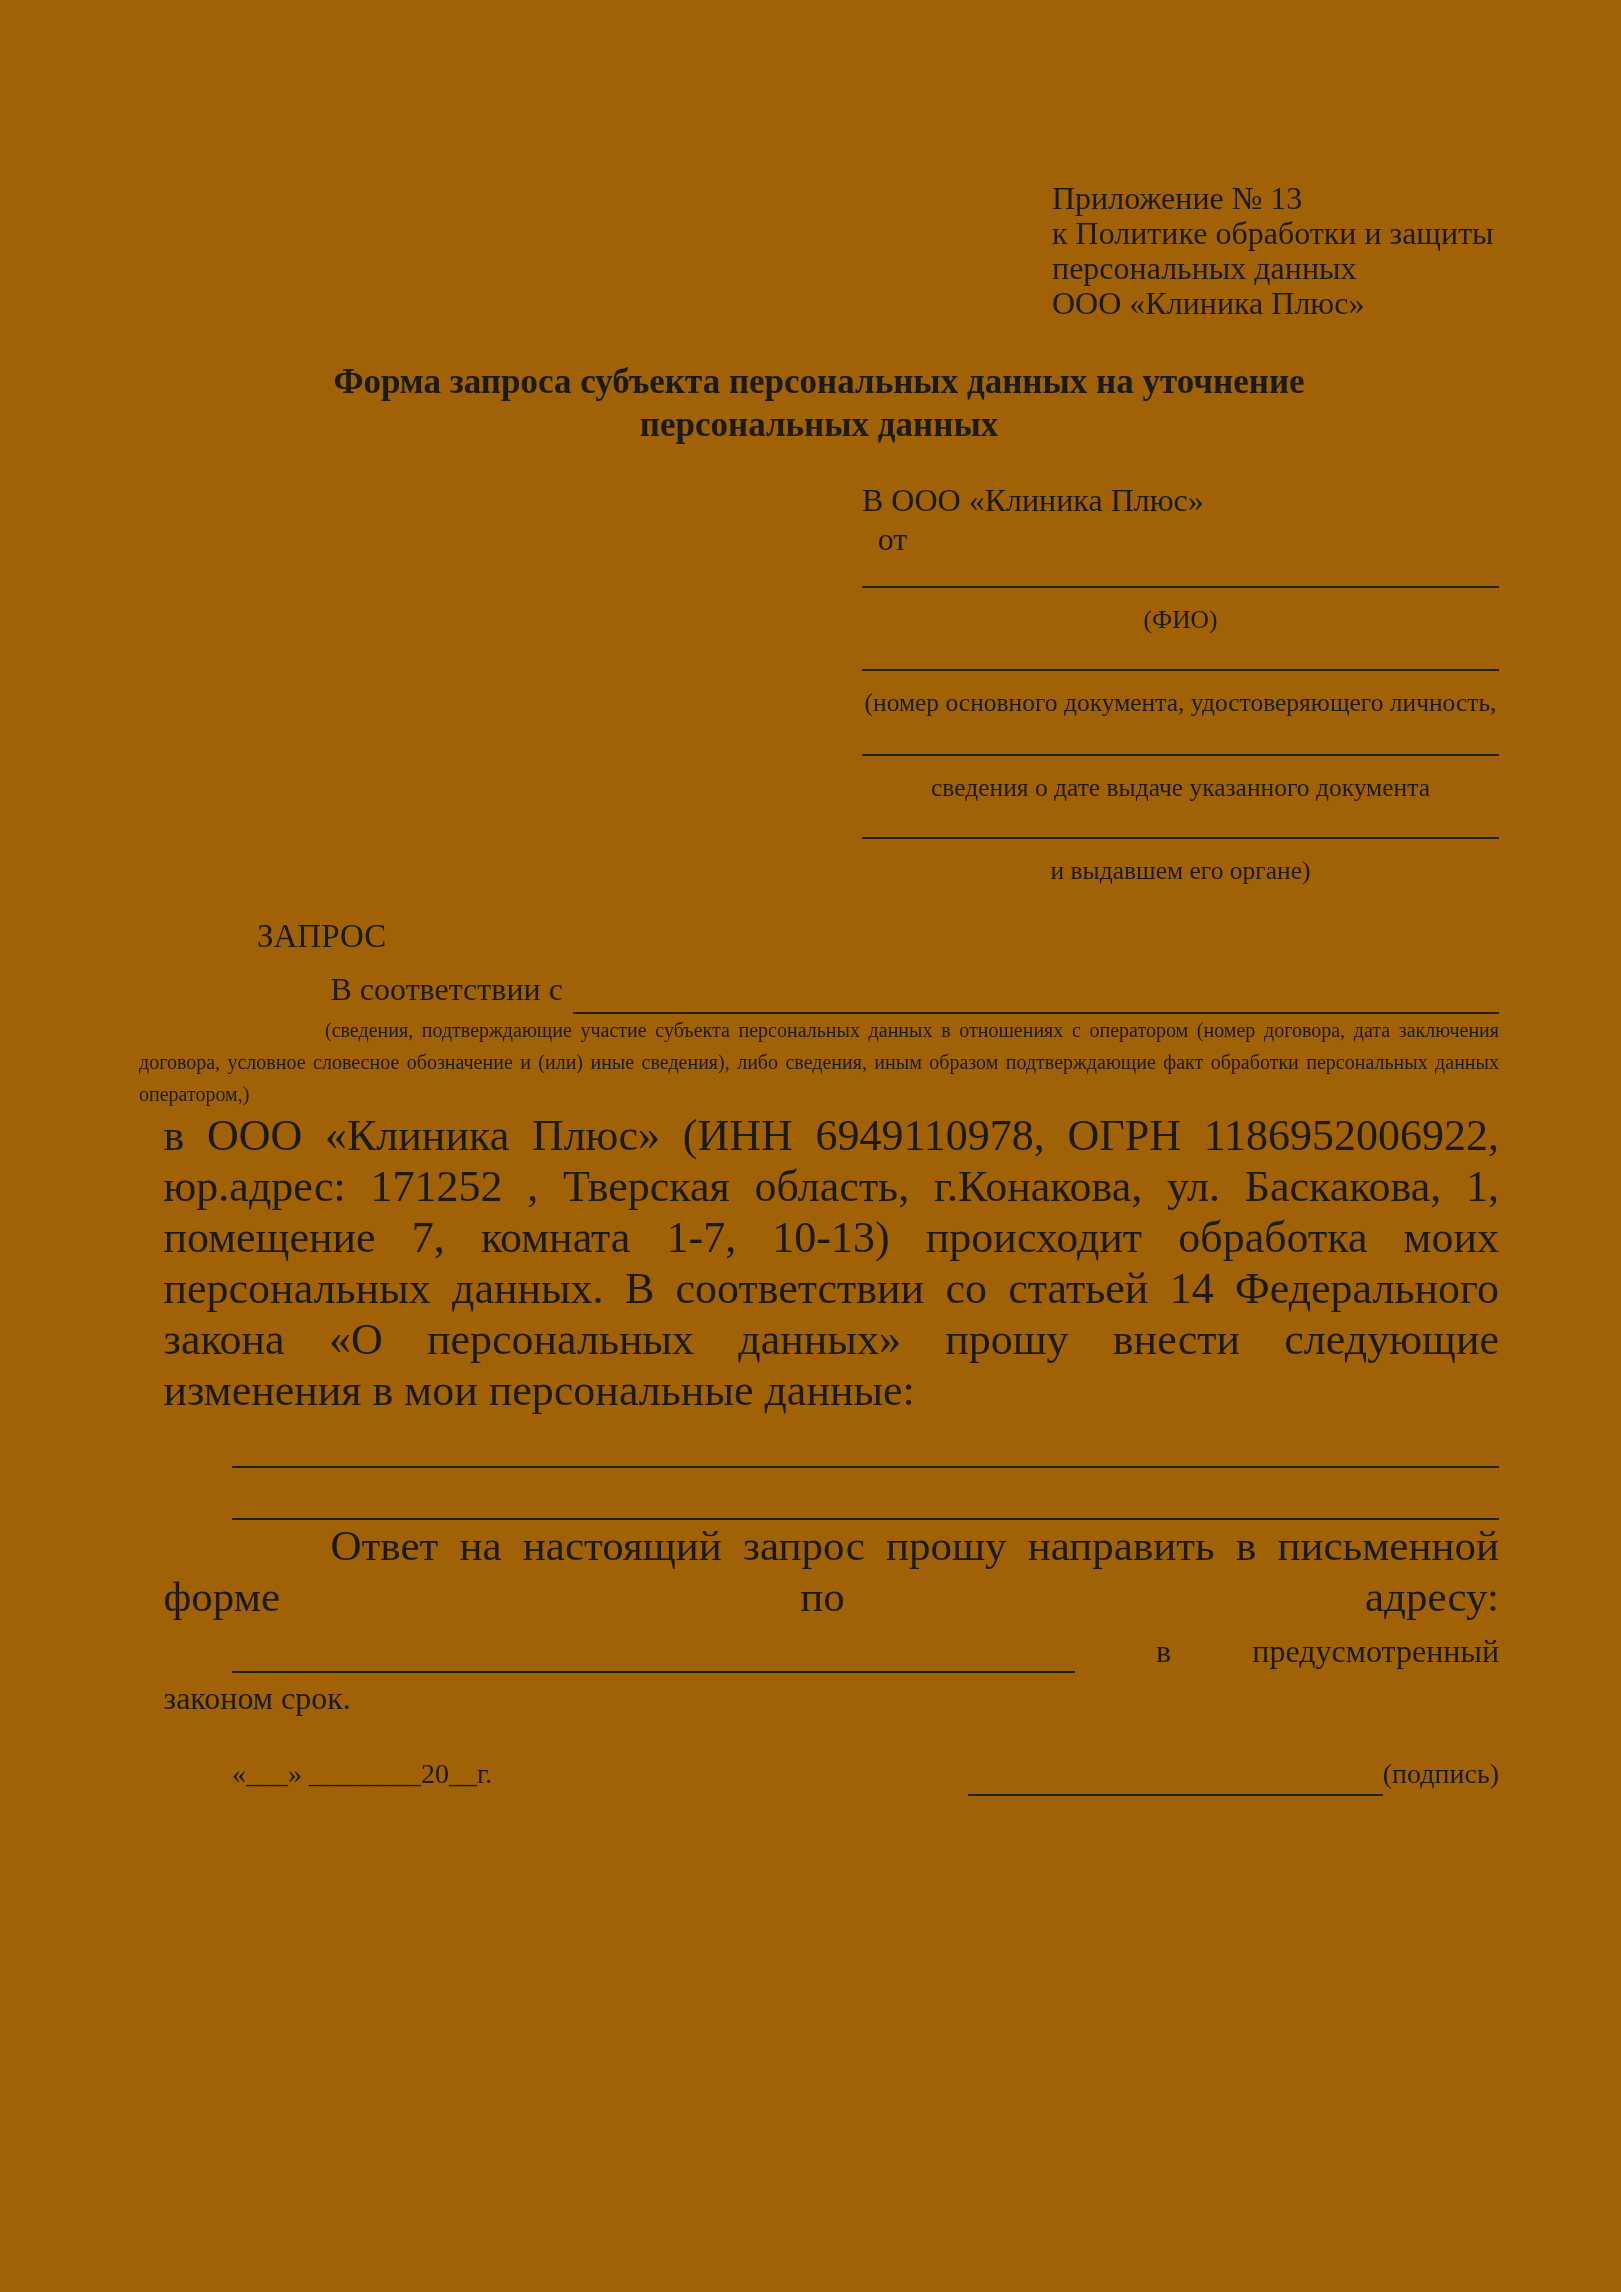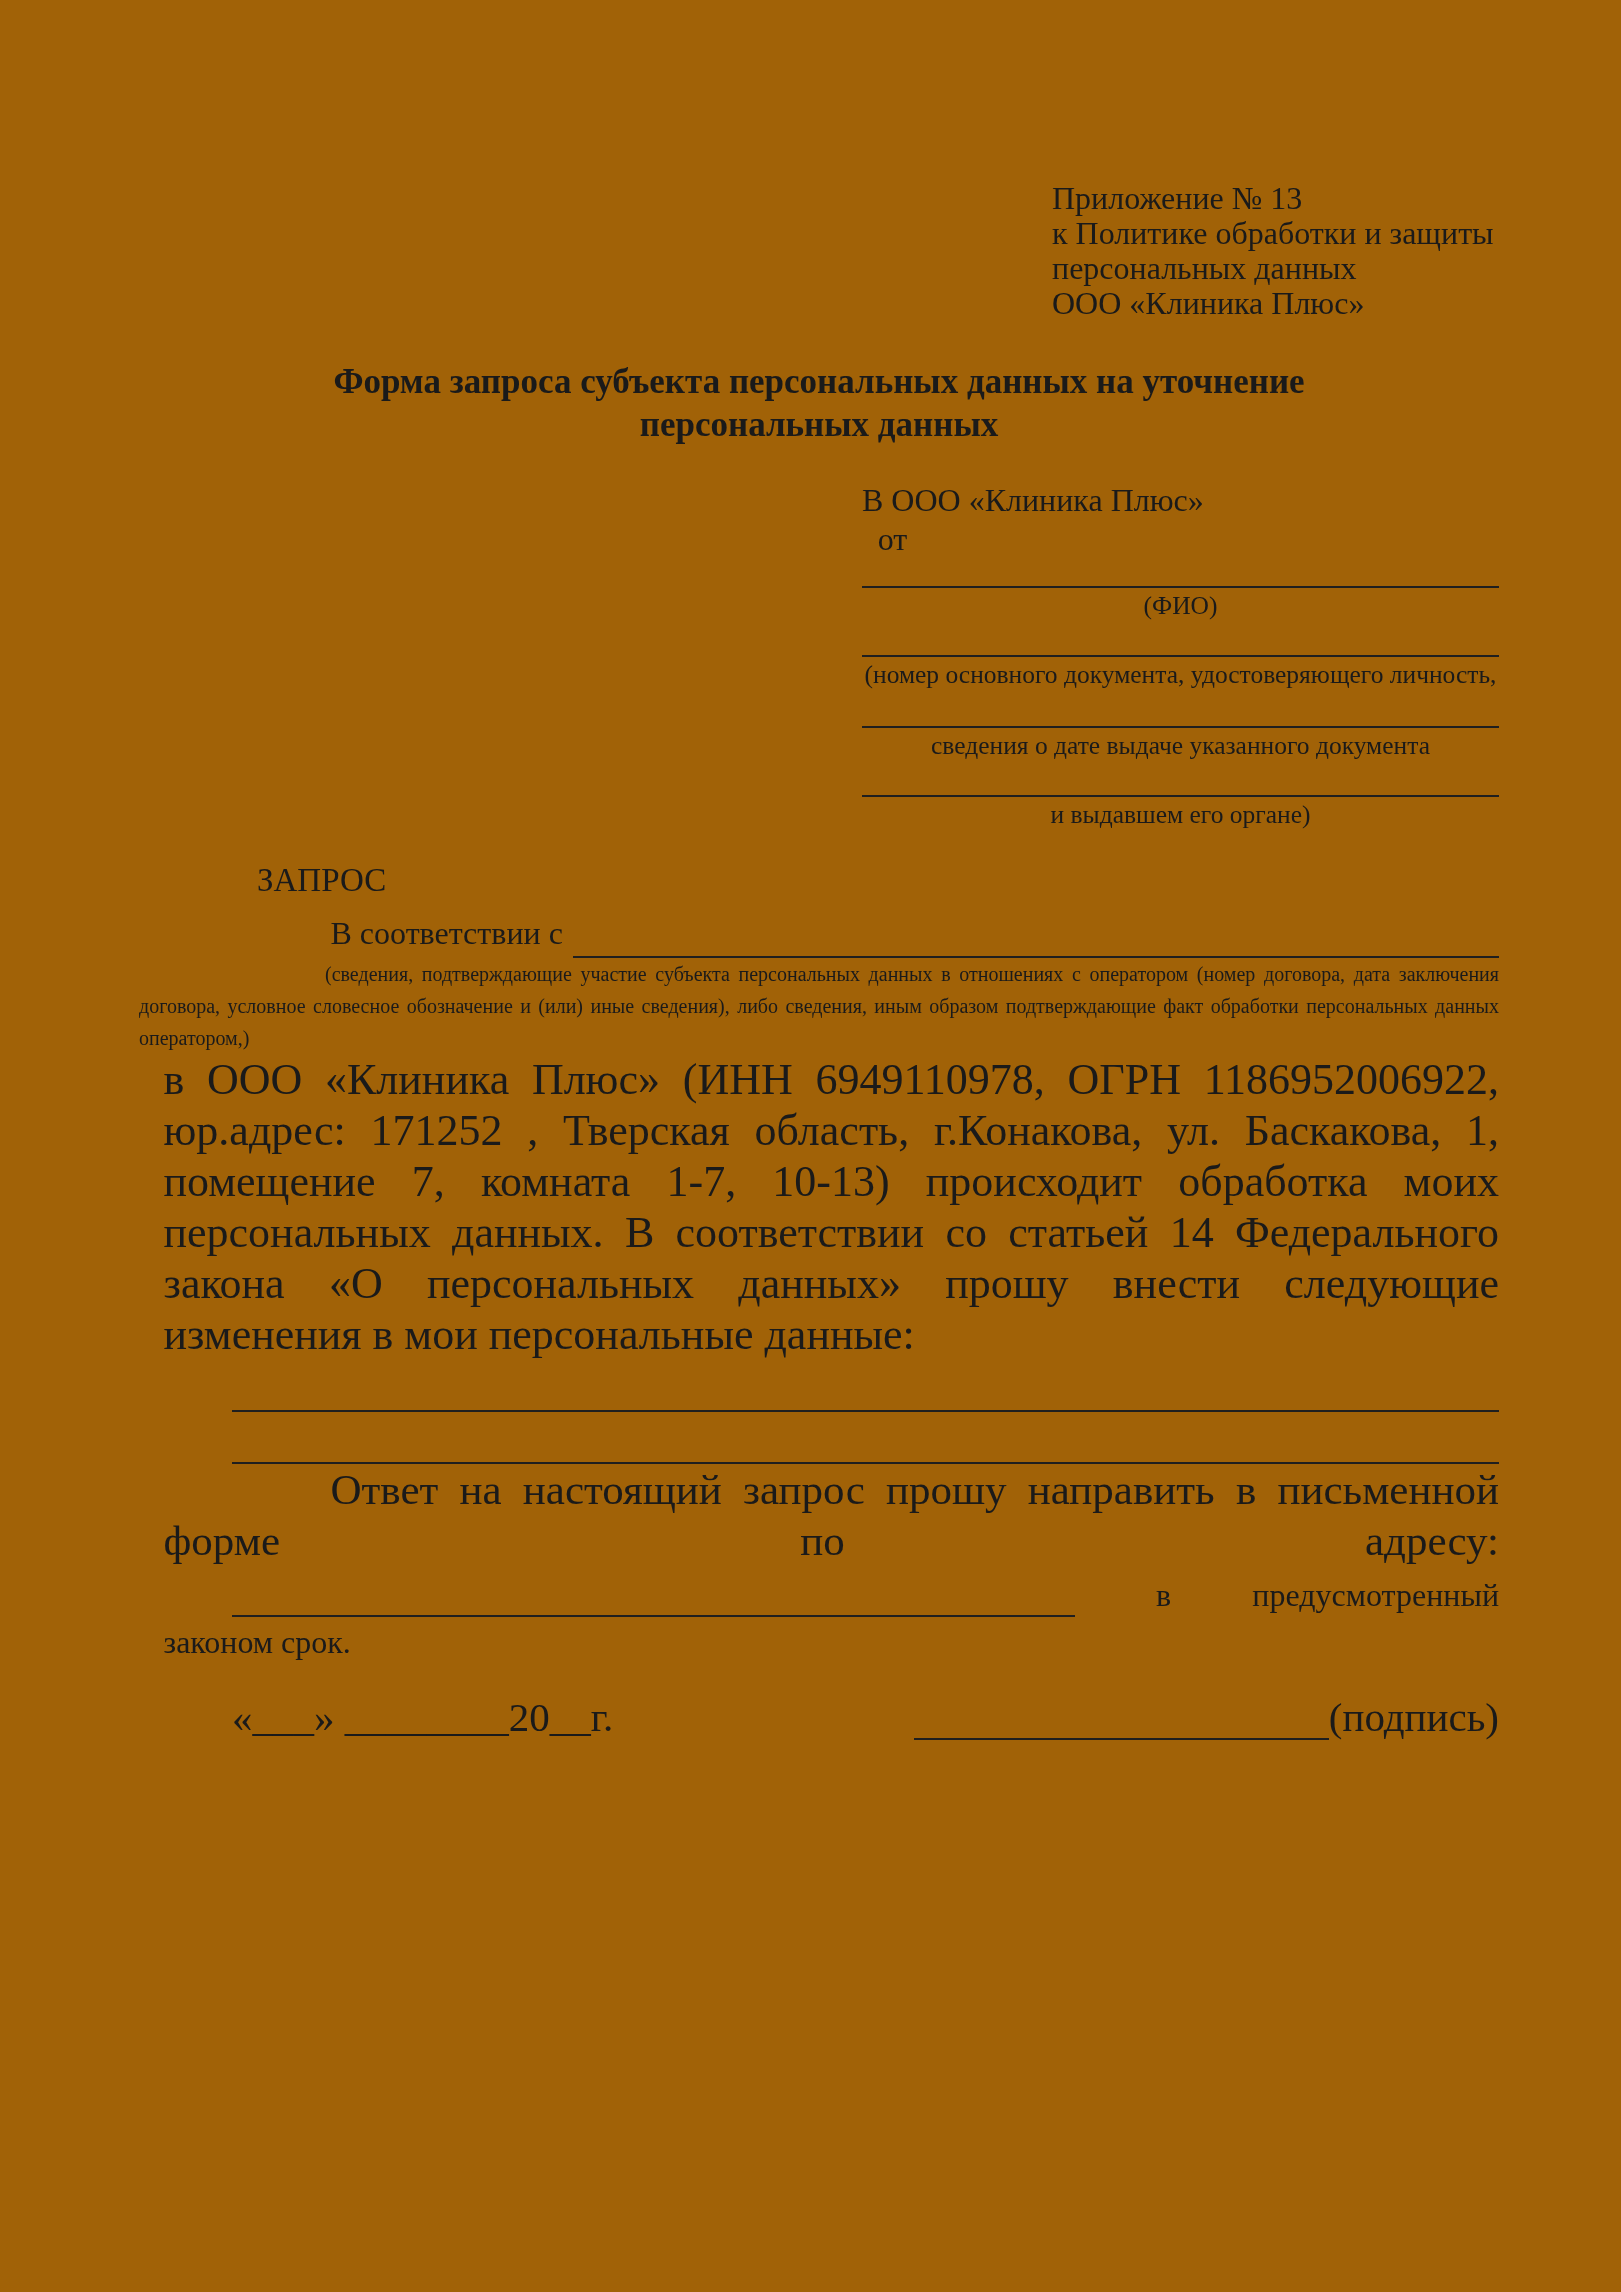--- a/index.html
+++ b/index.html
@@ -47,7 +47,7 @@
   .field .fcap {
     text-align:center;
     font-size:25.5px; line-height:32px;
-    padding-top:2px;
+    padding-top:16px;
   }
   .field.f2 .fline { height:35px; }
   .field.f3 .fline { height:37px; }

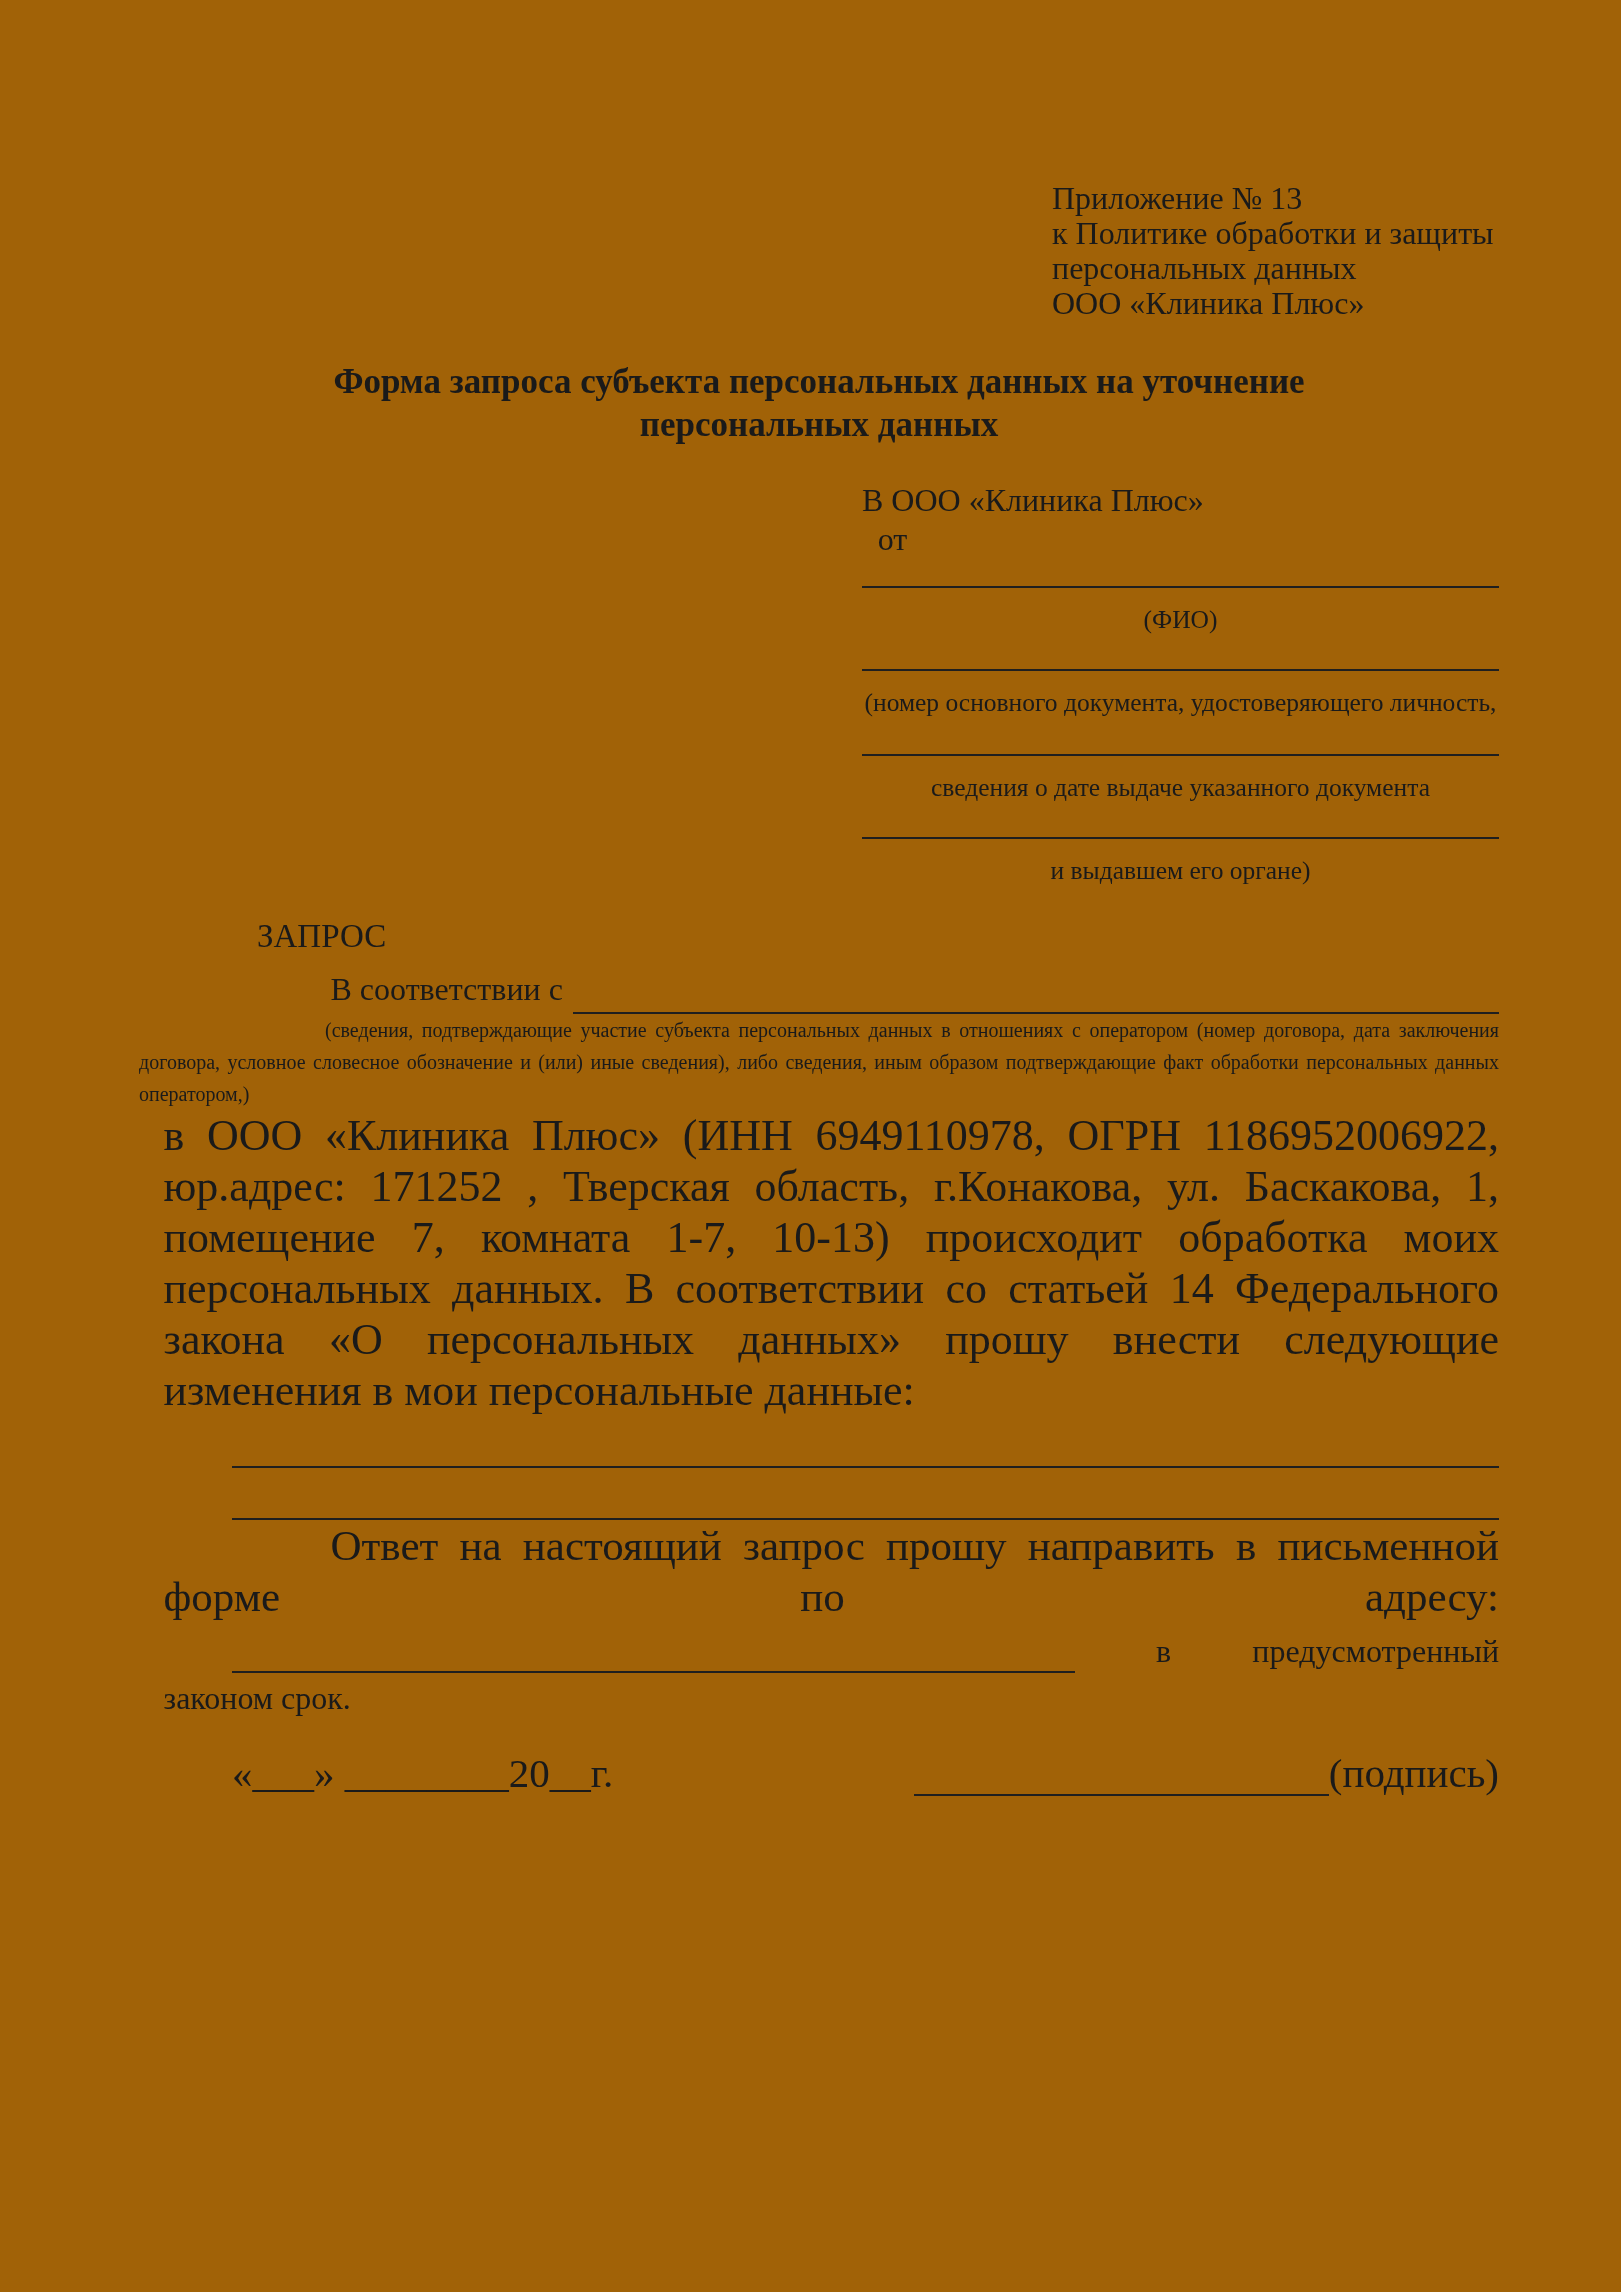--- a/index.html
+++ b/index.html
@@ -125,7 +125,7 @@
     display:flex;
     justify-content:space-between;
     align-items:flex-end;
-    font-size:41px; line-height:45px;
+    font-size:28px; line-height:45px;
   }
   .sig-right { display:flex; align-items:flex-end; }
   .sig-right .sign-line {

